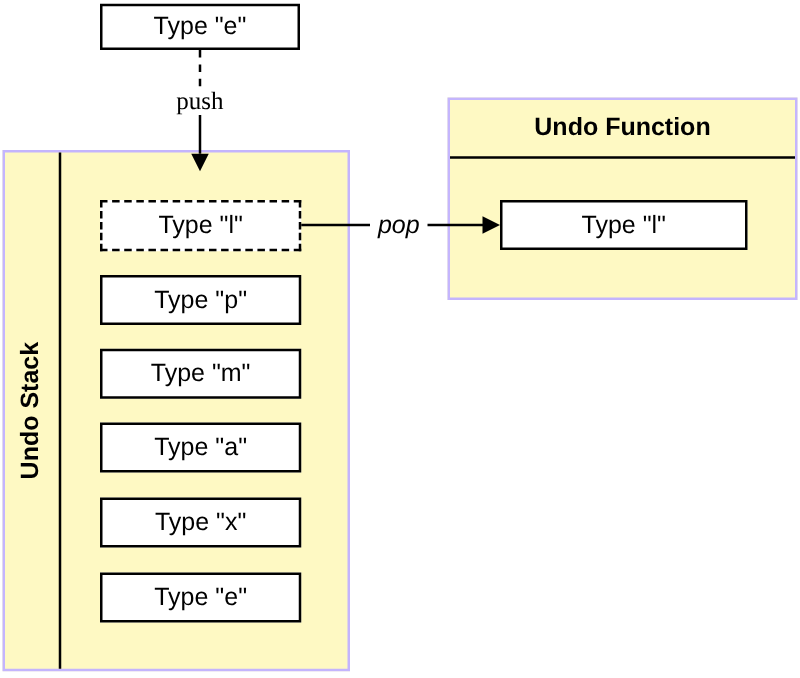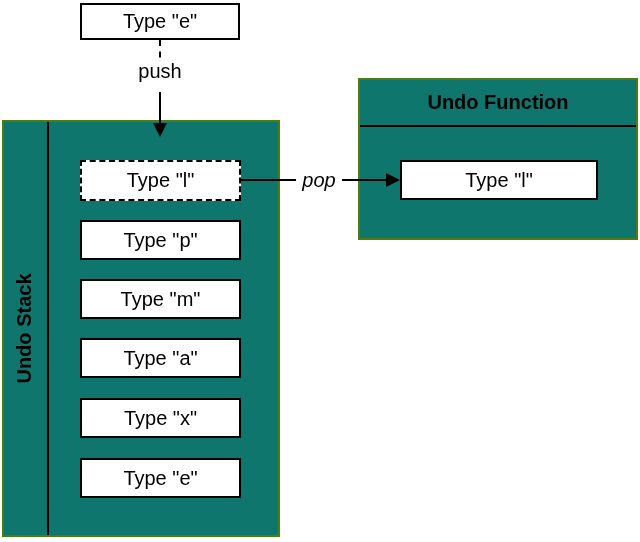--- a/index.html
+++ b/index.html
@@ -115,7 +115,7 @@
   <div class="vline dashed-line" style="left:159px; top:40px; height:29px;"></div>
   <div class="vline" style="left:159px; top:92px; height:31px;"></div>
   <div class="arrow-down" style="left:153px; top:123px;"></div>
-  <div class="conn-label" style="left:134px; top:60px; width:48px;">push</div>
+  <div class="conn-label" style="left:134px; top:70px; width:48px;font-family:Liberation Serif, serif;">push</div>
 
   <div class="hline" style="left:241px; top:179px; width:147px;"></div>
   <div class="arrow-right" style="left:386px; top:173px;"></div>

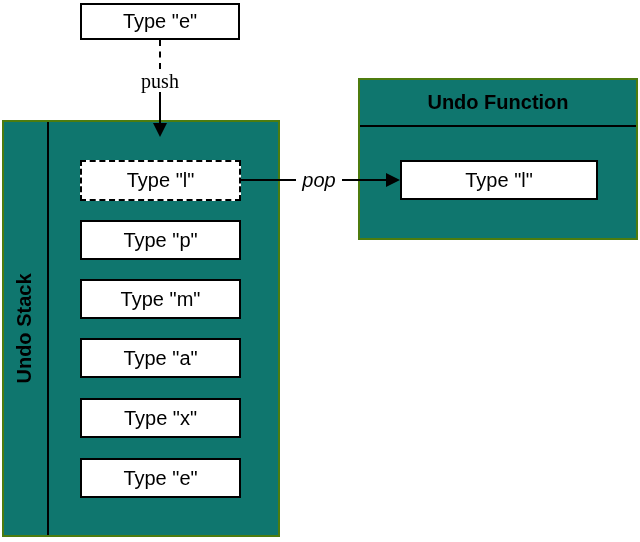--- a/index.html
+++ b/index.html
@@ -27,8 +27,8 @@
   .container {
     position: absolute;
     box-sizing: border-box;
-    border: 2px solid #4d7c0f;
-    background: #0f766e;
+    border: 2px solid #c4b5fd;
+    background: #fef9c3;
   }
   .lane-strip {
     position: absolute;

